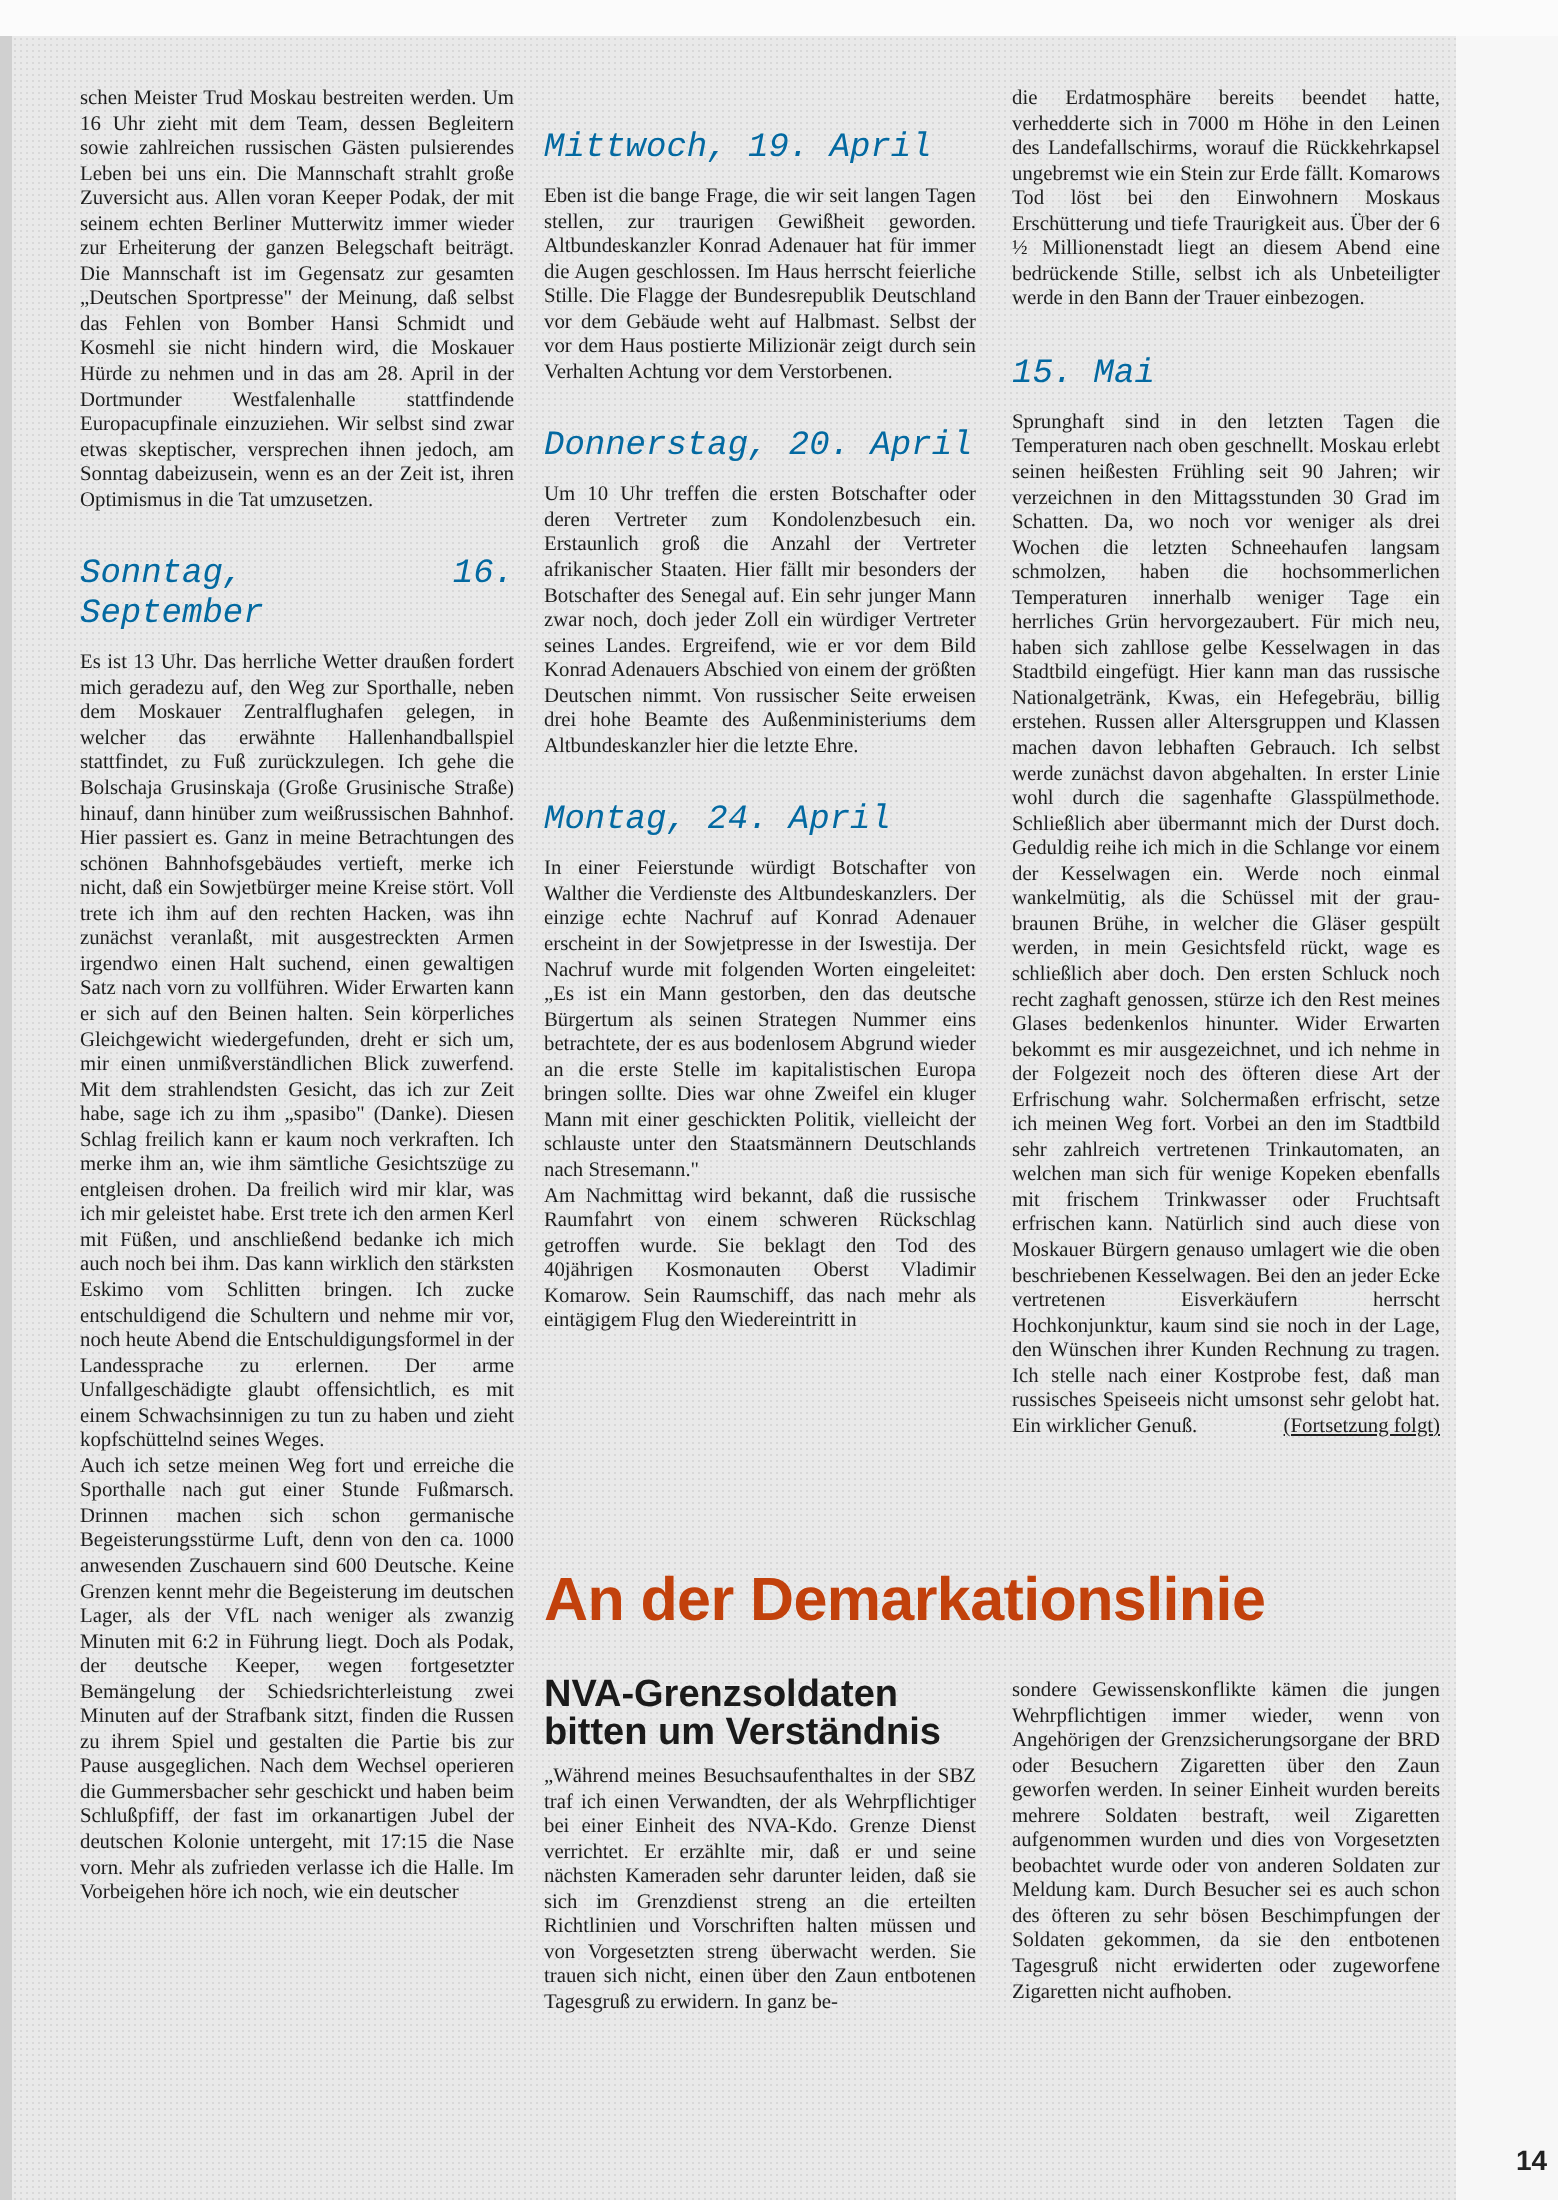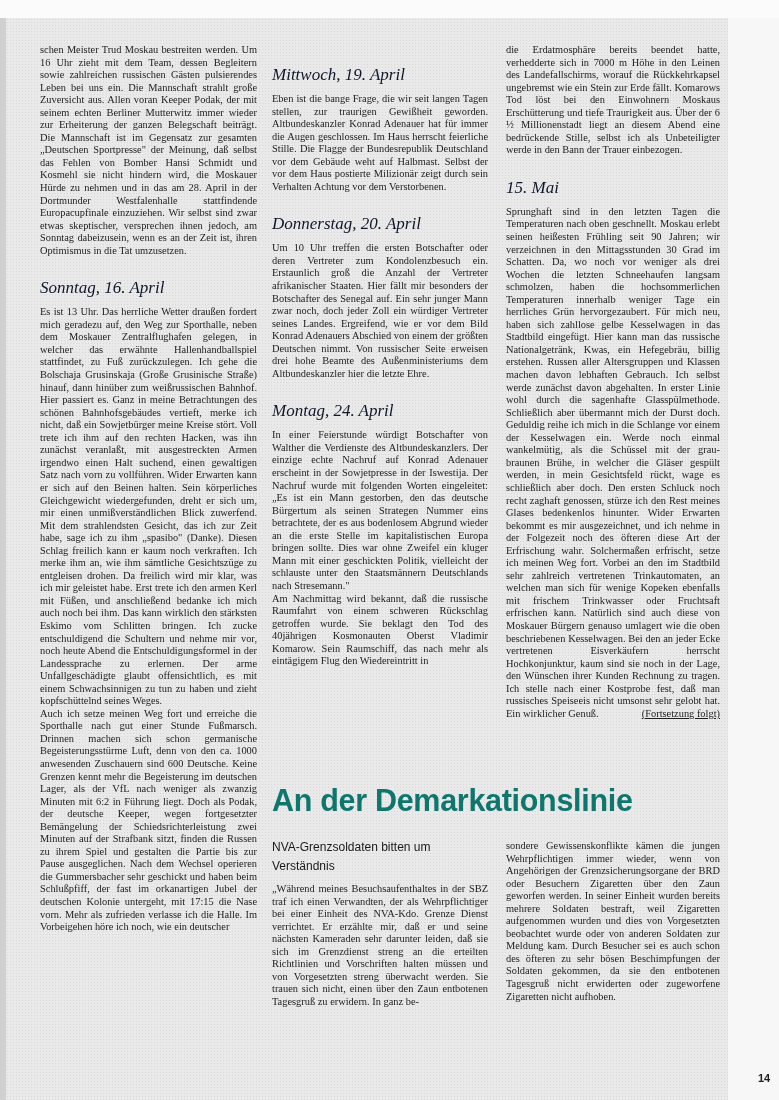--- a/index.html
+++ b/index.html
@@ -14,7 +14,7 @@
   .col1{left:40px;top:44px;width:217px;}
   .col2{left:272px;top:44px;width:216px;}
   .col3{left:506px;top:44px;width:214px;}
-  .dateline{font-family:Liberation Serif, serif;font-style:italic;font-size:17px;line-height:20px;color:#0f172a;margin:0;font-weight:normal;}
+  .dateline{font-family:Liberation Mono, monospace;font-style:italic;font-size:17px;line-height:20px;color:#0369a1;margin:0;font-weight:normal;}
   .gap{height:21px;}
   .gap-s{height:8px;}
   .headline{position:absolute;left:272px;top:783px;font-family:"Liberation Sans","DejaVu Sans",sans-serif;font-weight:bold;font-size:30.5px;line-height:34px;color:#0f766e;letter-spacing:-0.3px;margin:0;}

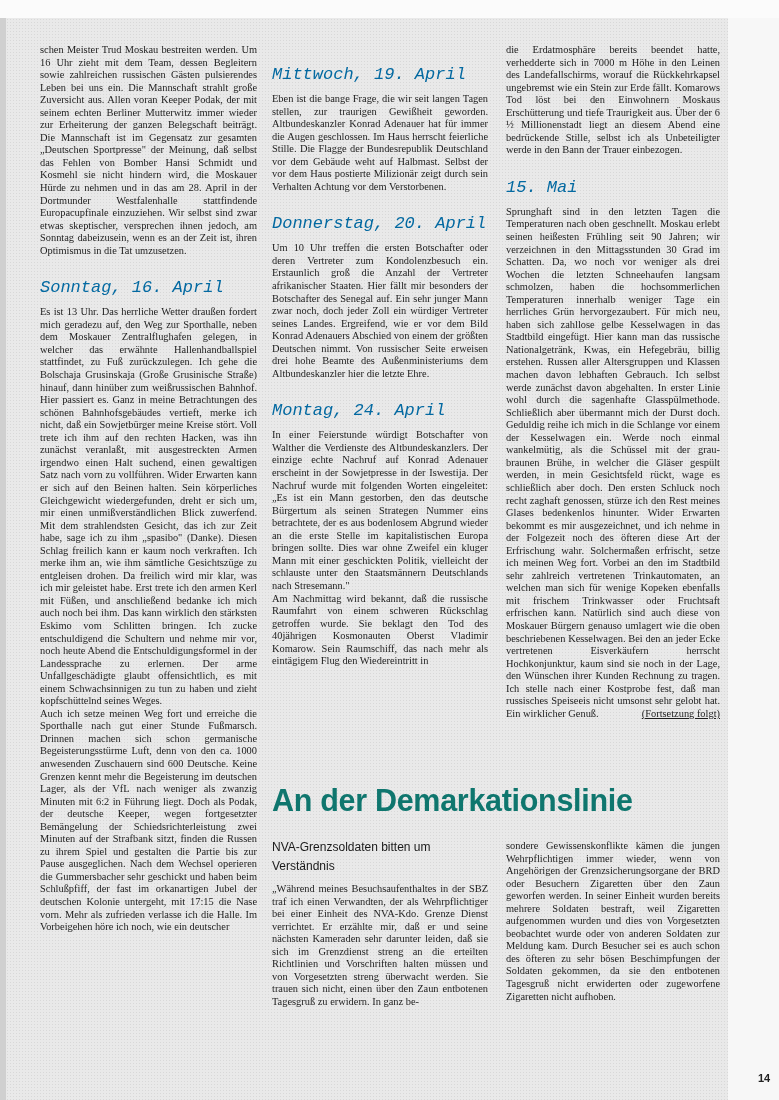--- a/index.html
+++ b/index.html
@@ -35,7 +35,7 @@
 <div class="col col1">
   <p>schen Meister Trud Moskau bestreiten werden. Um 16 Uhr zieht mit dem Team, dessen Begleitern sowie zahlreichen russischen Gästen pulsierendes Leben bei uns ein. Die Mannschaft strahlt große Zuversicht aus. Allen voran Keeper Podak, der mit seinem echten Berliner Mutterwitz immer wieder zur Erheiterung der ganzen Belegschaft beiträgt. Die Mannschaft ist im Gegensatz zur gesamten „Deutschen Sportpresse" der Meinung, daß selbst das Fehlen von Bomber Hansi Schmidt und Kosmehl sie nicht hindern wird, die Moskauer Hürde zu nehmen und in das am 28. April in der Dortmunder Westfalenhalle stattfindende Europacupfinale einzuziehen. Wir selbst sind zwar etwas skeptischer, versprechen ihnen jedoch, am Sonntag dabeizusein, wenn es an der Zeit ist, ihren Optimismus in die Tat umzusetzen.</p>
   <div class="gap"></div>
-  <h3 class="dateline">Sonntag, 16. April</h3>
+  <h3 class="dateline">Sonntag, 16. September</h3>
   <div class="gap-s"></div>
   <p>Es ist 13 Uhr. Das herrliche Wetter draußen fordert mich geradezu auf, den Weg zur Sporthalle, neben dem Moskauer Zentralflughafen gelegen, in welcher das erwähnte Hallenhandballspiel stattfindet, zu Fuß zurückzulegen. Ich gehe die Bolschaja Grusinskaja (Große Grusinische Straße) hinauf, dann hinüber zum weißrussischen Bahnhof. Hier passiert es. Ganz in meine Betrachtungen des schönen Bahnhofsgebäudes vertieft, merke ich nicht, daß ein Sowjetbürger meine Kreise stört. Voll trete ich ihm auf den rechten Hacken, was ihn zunächst veranlaßt, mit ausgestreckten Armen irgendwo einen Halt suchend, einen gewaltigen Satz nach vorn zu vollführen. Wider Erwarten kann er sich auf den Beinen halten. Sein körperliches Gleichgewicht wiedergefunden, dreht er sich um, mir einen unmißverständlichen Blick zuwerfend. Mit dem strahlendsten Gesicht, das ich zur Zeit habe, sage ich zu ihm „spasibo" (Danke). Diesen Schlag freilich kann er kaum noch verkraften. Ich merke ihm an, wie ihm sämtliche Gesichtszüge zu entgleisen drohen. Da freilich wird mir klar, was ich mir geleistet habe. Erst trete ich den armen Kerl mit Füßen, und anschließend bedanke ich mich auch noch bei ihm. Das kann wirklich den stärksten Eskimo vom Schlitten bringen. Ich zucke entschuldigend die Schultern und nehme mir vor, noch heute Abend die Entschuldigungsformel in der Landessprache zu erlernen. Der arme Unfallgeschädigte glaubt offensichtlich, es mit einem Schwachsinnigen zu tun zu haben und zieht kopfschüttelnd seines Weges.</p>
   <p>Auch ich setze meinen Weg fort und erreiche die Sporthalle nach gut einer Stunde Fußmarsch. Drinnen machen sich schon germanische Begeisterungsstürme Luft, denn von den ca. 1000 anwesenden Zuschauern sind 600 Deutsche. Keine Grenzen kennt mehr die Begeisterung im deutschen Lager, als der VfL nach weniger als zwanzig Minuten mit 6:2 in Führung liegt. Doch als Podak, der deutsche Keeper, wegen fortgesetzter Bemängelung der Schiedsrichterleistung zwei Minuten auf der Strafbank sitzt, finden die Russen zu ihrem Spiel und gestalten die Partie bis zur Pause ausgeglichen. Nach dem Wechsel operieren die Gummersbacher sehr geschickt und haben beim Schlußpfiff, der fast im orkanartigen Jubel der deutschen Kolonie untergeht, mit 17:15 die Nase vorn. Mehr als zufrieden verlasse ich die Halle. Im Vorbeigehen höre ich noch, wie ein deutscher</p>

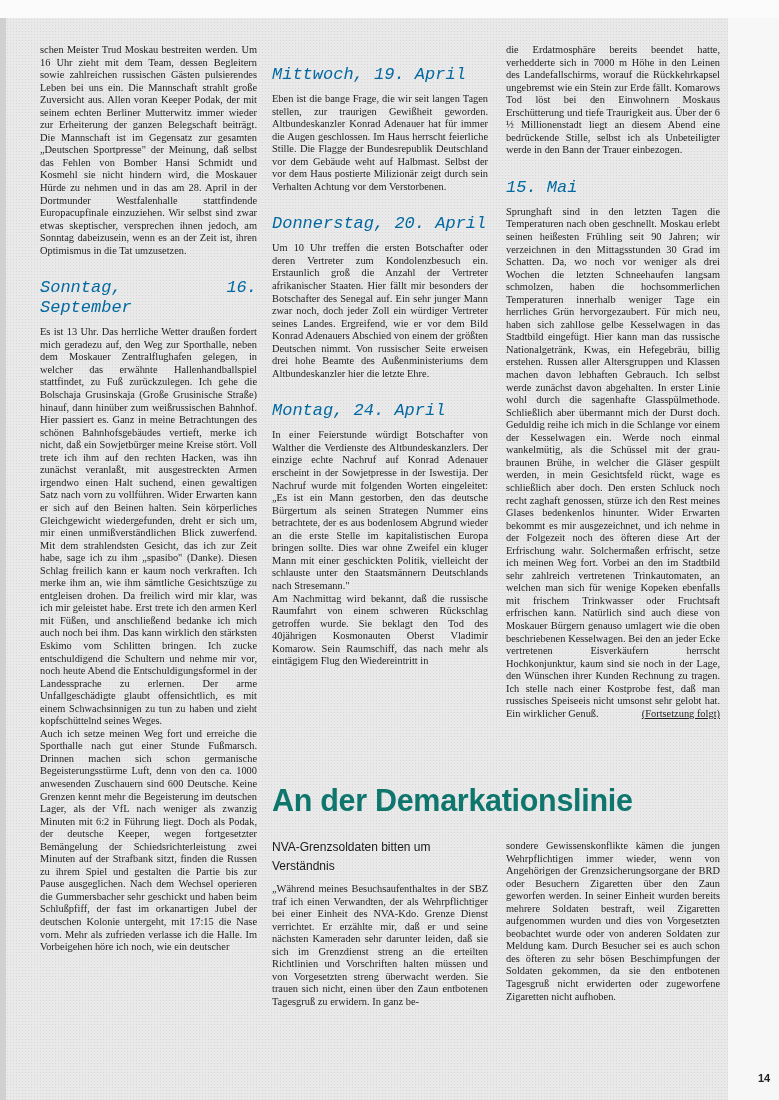--- a/index.html
+++ b/index.html
@@ -17,7 +17,7 @@
   .dateline{font-family:Liberation Mono, monospace;font-style:italic;font-size:17px;line-height:20px;color:#0369a1;margin:0;font-weight:normal;}
   .gap{height:21px;}
   .gap-s{height:8px;}
-  .headline{position:absolute;left:272px;top:783px;font-family:"Liberation Sans","DejaVu Sans",sans-serif;font-weight:bold;font-size:30.5px;line-height:34px;color:#0f766e;letter-spacing:-0.3px;margin:0;}
+  .headline{position:absolute;left:272px;top:783px;font-family:"Liberation Sans","DejaVu Sans",sans-serif;font-weight:bold;font-size:30.5px;line-height:34px;color:#c2410c;letter-spacing:-0.3px;margin:0;}
   .subhead{font-family:"Liberation Sans","DejaVu Sans",sans-serif;font-weight:normal;font-size:12px;line-height:19px;color:#1a1a1a;margin:0 0 7px 0;text-align:left;}
   .col4{left:272px;top:838px;width:216px;}
   .col5{left:506px;top:840px;width:214px;}

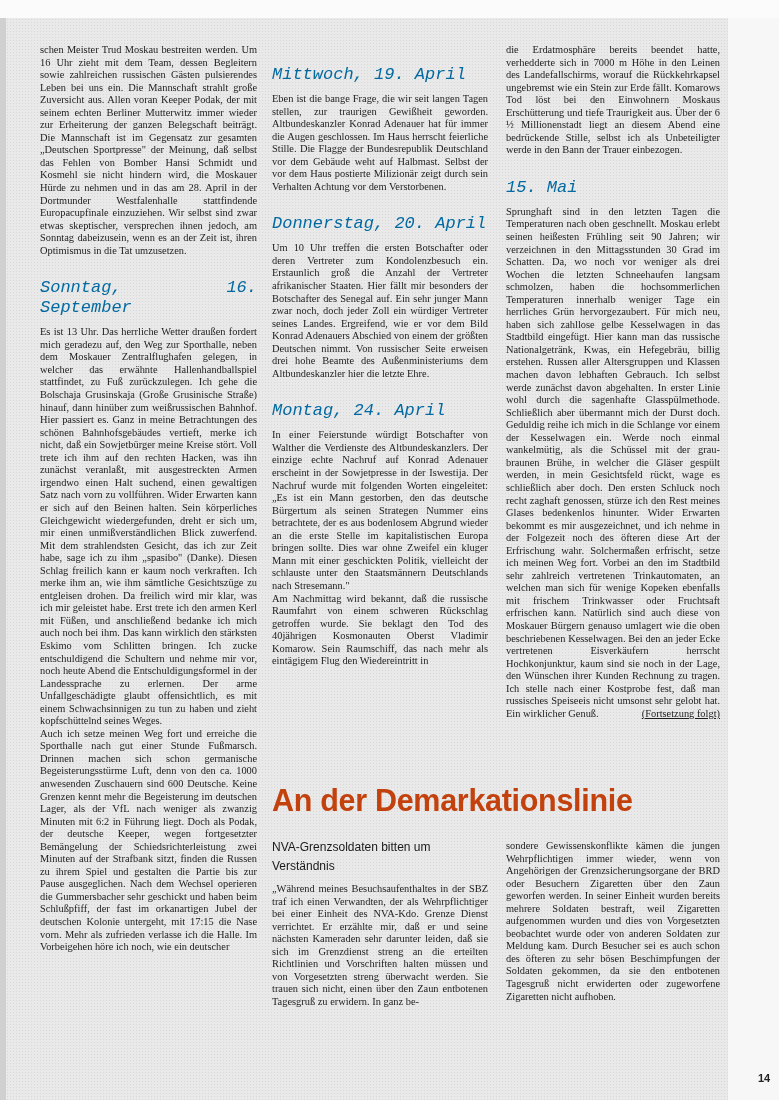--- a/index.html
+++ b/index.html
@@ -18,7 +18,7 @@
   .gap{height:21px;}
   .gap-s{height:8px;}
   .headline{position:absolute;left:272px;top:783px;font-family:"Liberation Sans","DejaVu Sans",sans-serif;font-weight:bold;font-size:30.5px;line-height:34px;color:#c2410c;letter-spacing:-0.3px;margin:0;}
-  .subhead{font-family:"Liberation Sans","DejaVu Sans",sans-serif;font-weight:normal;font-size:12px;line-height:19px;color:#1a1a1a;margin:0 0 7px 0;text-align:left;}
+  .subhead{font-family:"Liberation Sans","DejaVu Sans",sans-serif;font-weight:bold;font-size:19px;line-height:19px;color:#1a1a1a;margin:0 0 7px 0;text-align:left;}
   .col4{left:272px;top:838px;width:216px;}
   .col5{left:506px;top:840px;width:214px;}
   .pagenum{position:absolute;left:758px;top:1072px;font-family:"Liberation Sans","DejaVu Sans",sans-serif;font-weight:bold;font-size:11px;color:#222;}

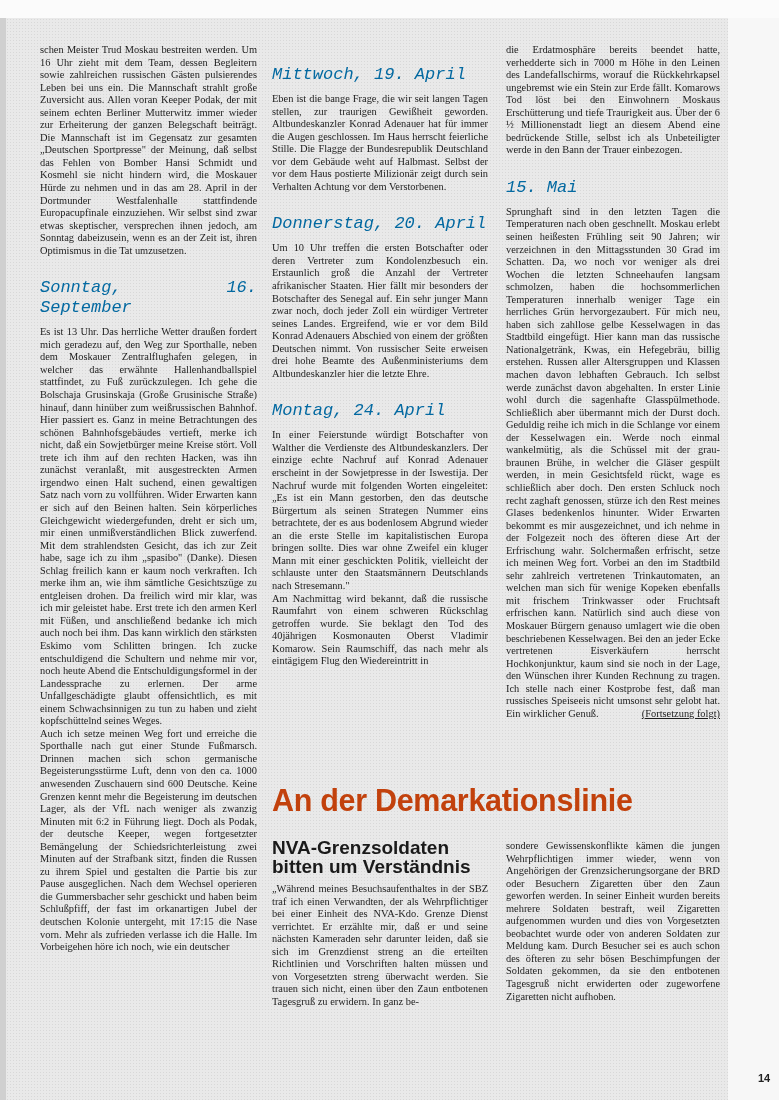--- a/index.html
+++ b/index.html
@@ -21,7 +21,7 @@
   .subhead{font-family:"Liberation Sans","DejaVu Sans",sans-serif;font-weight:bold;font-size:19px;line-height:19px;color:#1a1a1a;margin:0 0 7px 0;text-align:left;}
   .col4{left:272px;top:838px;width:216px;}
   .col5{left:506px;top:840px;width:214px;}
-  .pagenum{position:absolute;left:758px;top:1072px;font-family:"Liberation Sans","DejaVu Sans",sans-serif;font-weight:bold;font-size:11px;color:#222;}
+  .pagenum{position:absolute;left:758px;top:1072px;font-family:"Liberation Sans","DejaVu Sans",sans-serif;font-weight:bold;font-size:14px;color:#222;}
   .fort{float:right;text-decoration:underline;}
 </style>
 </head>

